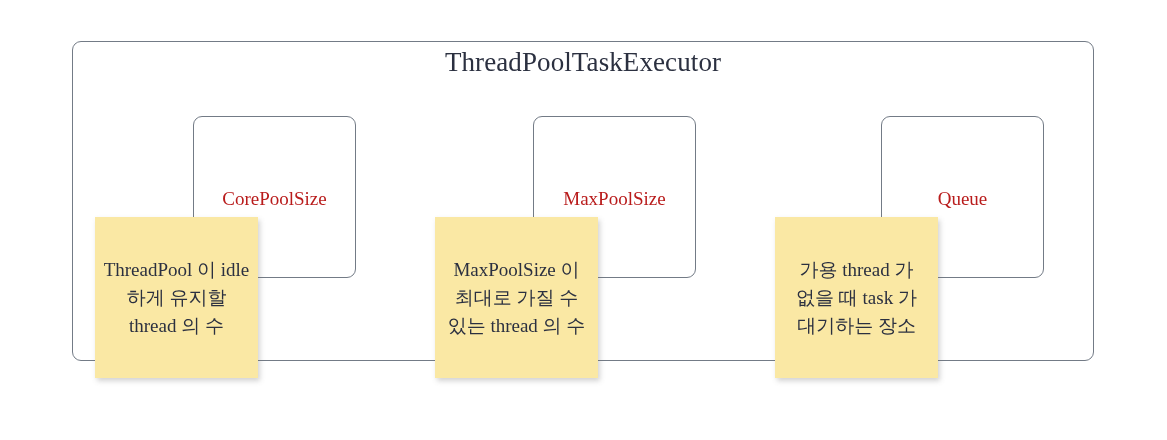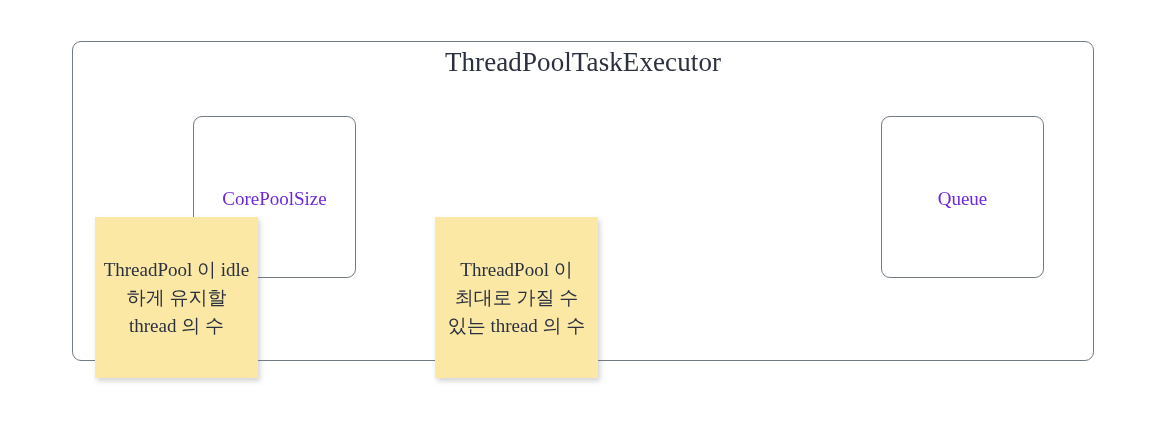--- a/index.html
+++ b/index.html
@@ -71,7 +71,7 @@
     top: 70px;
     text-align: center;
     font-size: 19px;
-    color: #6d28d9;
+    color: #b91c1c;
     line-height: 24px;
   }
 

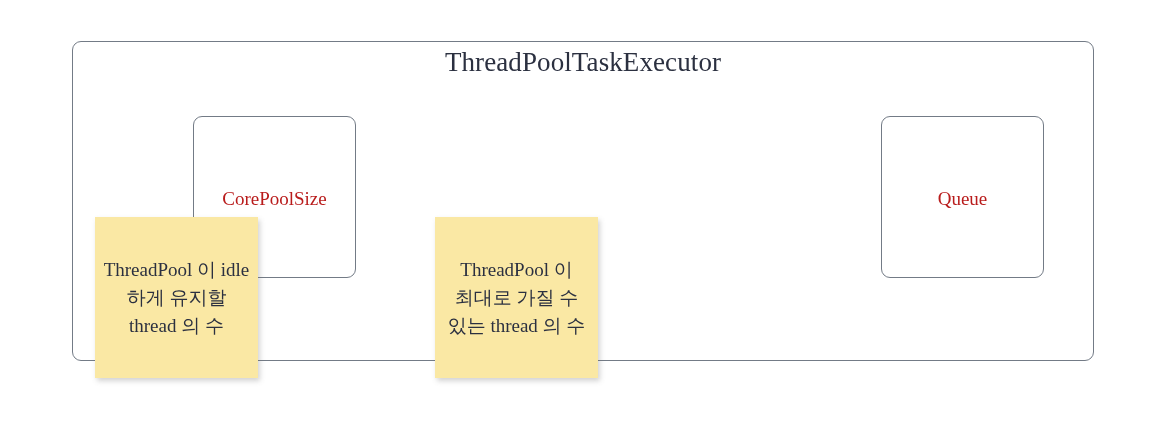--- a/index.html
+++ b/index.html
@@ -116,6 +116,9 @@
     <div class="inner-label">CorePoolSize</div>
   </div>
 
+  <div class="inner-box b2">
+    <div class="inner-label">MaxPoolSize</div>
+  </div>
 
   <div class="inner-box b3">
     <div class="inner-label">Queue</div>

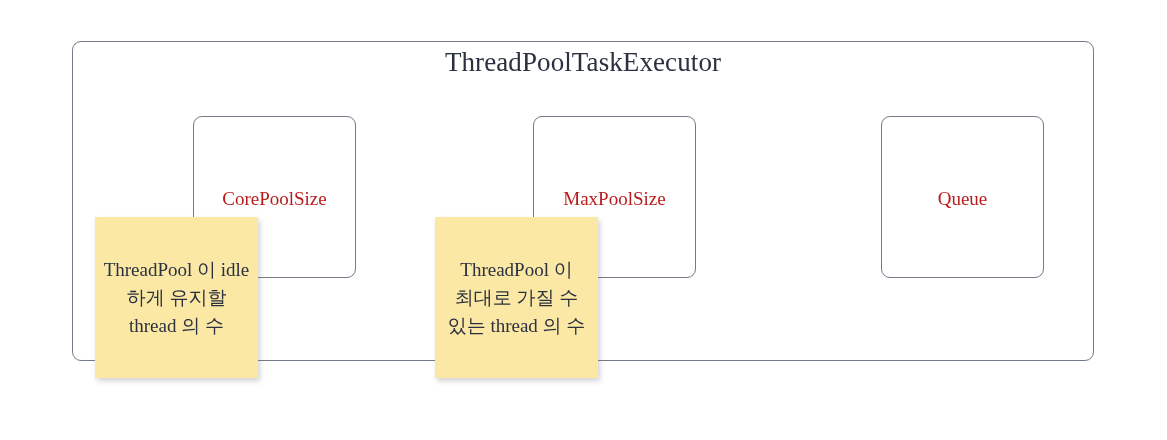--- a/index.html
+++ b/index.html
@@ -129,7 +129,7 @@
   </div>
 
   <div class="note n2">
-    <div class="note-text">ThreadPool 이 최대로 가질 수 있는 thread 의 수</div>
+    <div class="note-text">MaxPoolSize 이 최대로 가질 수 있는 thread 의 수</div>
   </div>
 
 

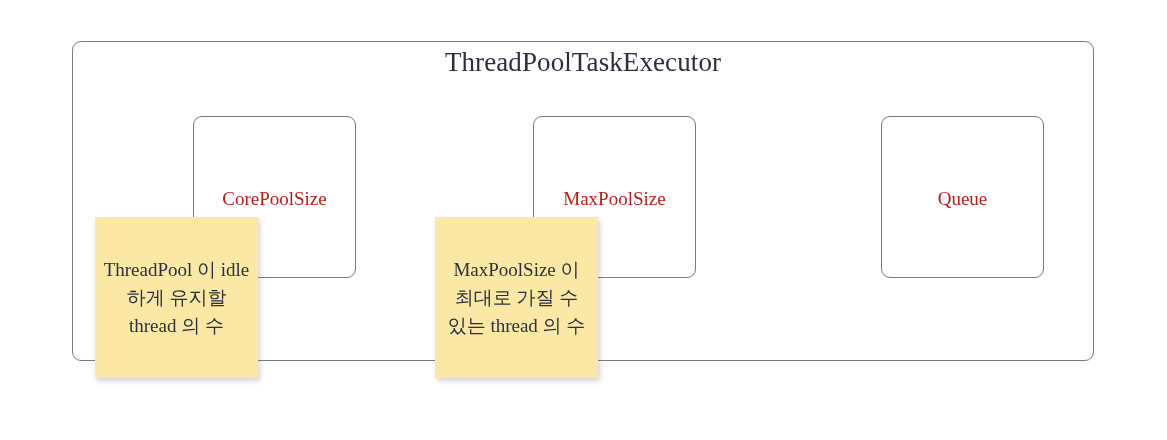--- a/index.html
+++ b/index.html
@@ -132,6 +132,9 @@
     <div class="note-text">MaxPoolSize 이 최대로 가질 수 있는 thread 의 수</div>
   </div>
 
+  <div class="note n3">
+    <div class="note-text">가용 thread 가 없을 때 task 가 대기하는 장소</div>
+  </div>
 
 </div>
 

